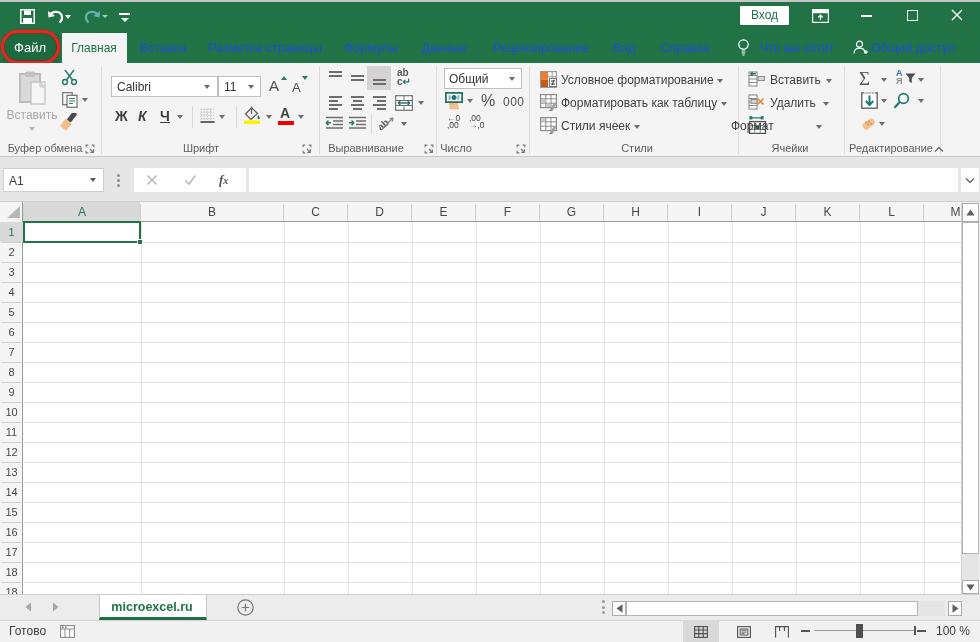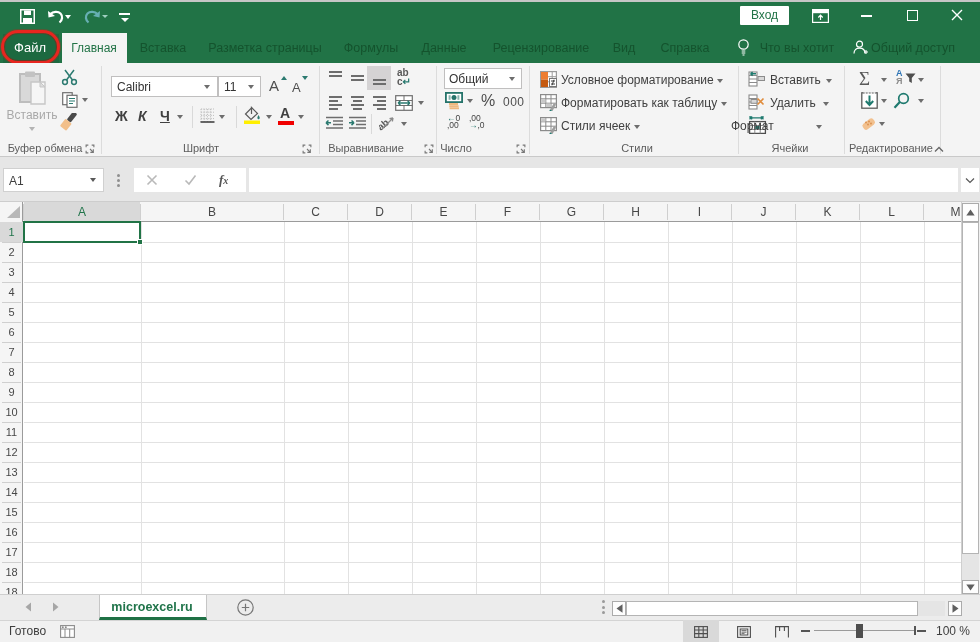--- a/index.html
+++ b/index.html
@@ -7,7 +7,7 @@
 #app{position:relative;width:980px;height:642px;background:#fff;overflow:hidden;}
 .abs{position:absolute;}
 .ctr{transform:translateX(-50%);white-space:nowrap;}
-.tab{color:#14532d;font-size:12.5px;top:41px;white-space:nowrap;}
+.tab{color:#1d4ed8;font-size:12.5px;top:41px;white-space:nowrap;}
 .glabel{color:#5c5c5c;font-size:11px;top:142px;white-space:nowrap;}
 .dlg{width:10px;height:10px;top:144px;}
 .rsep{width:1px;top:66px;height:88px;background:#dcdcdc;}

